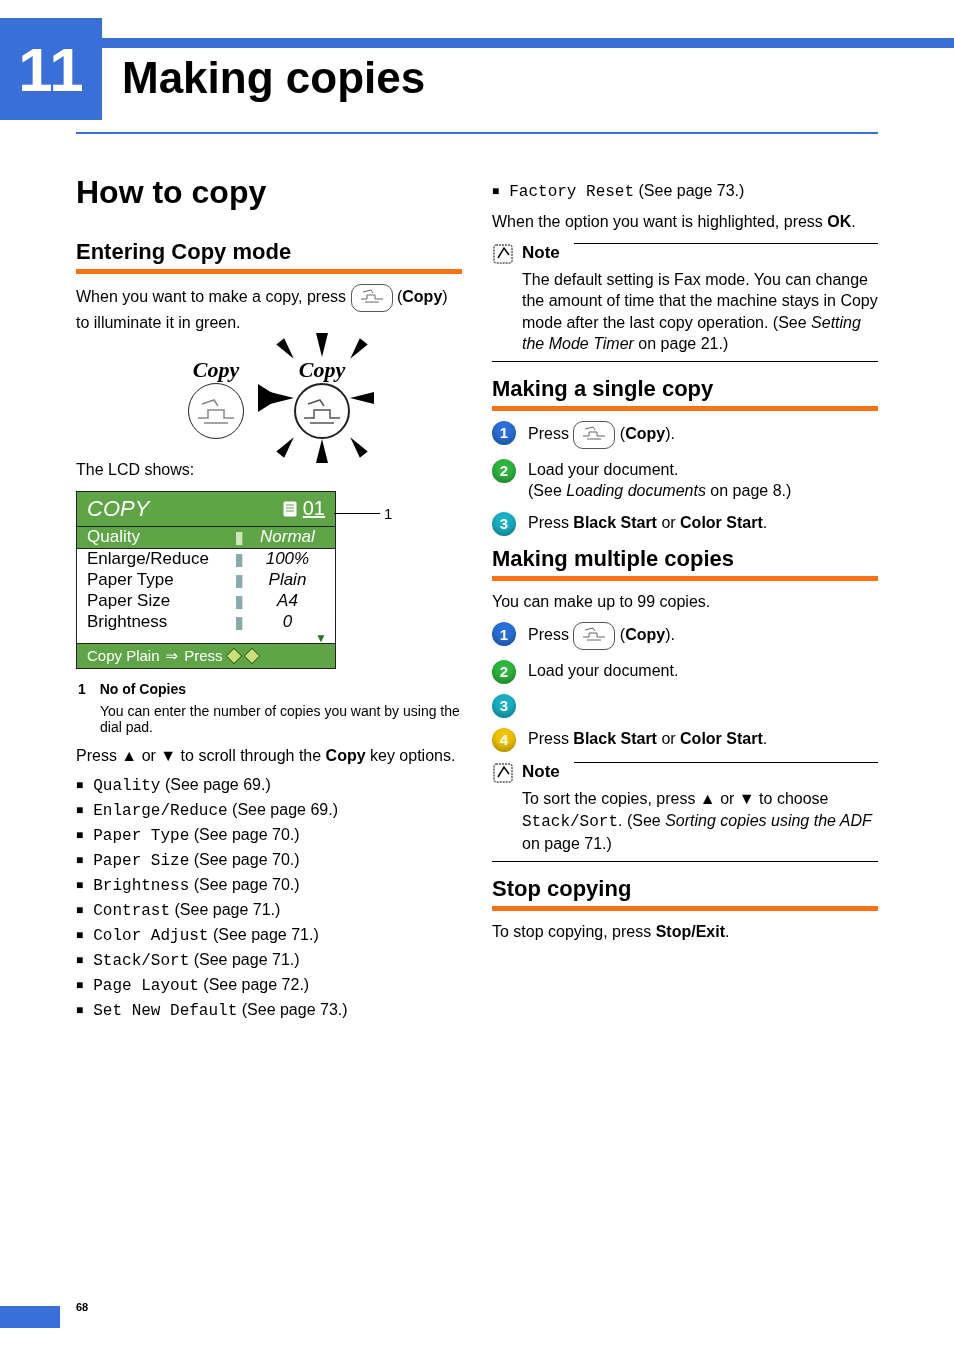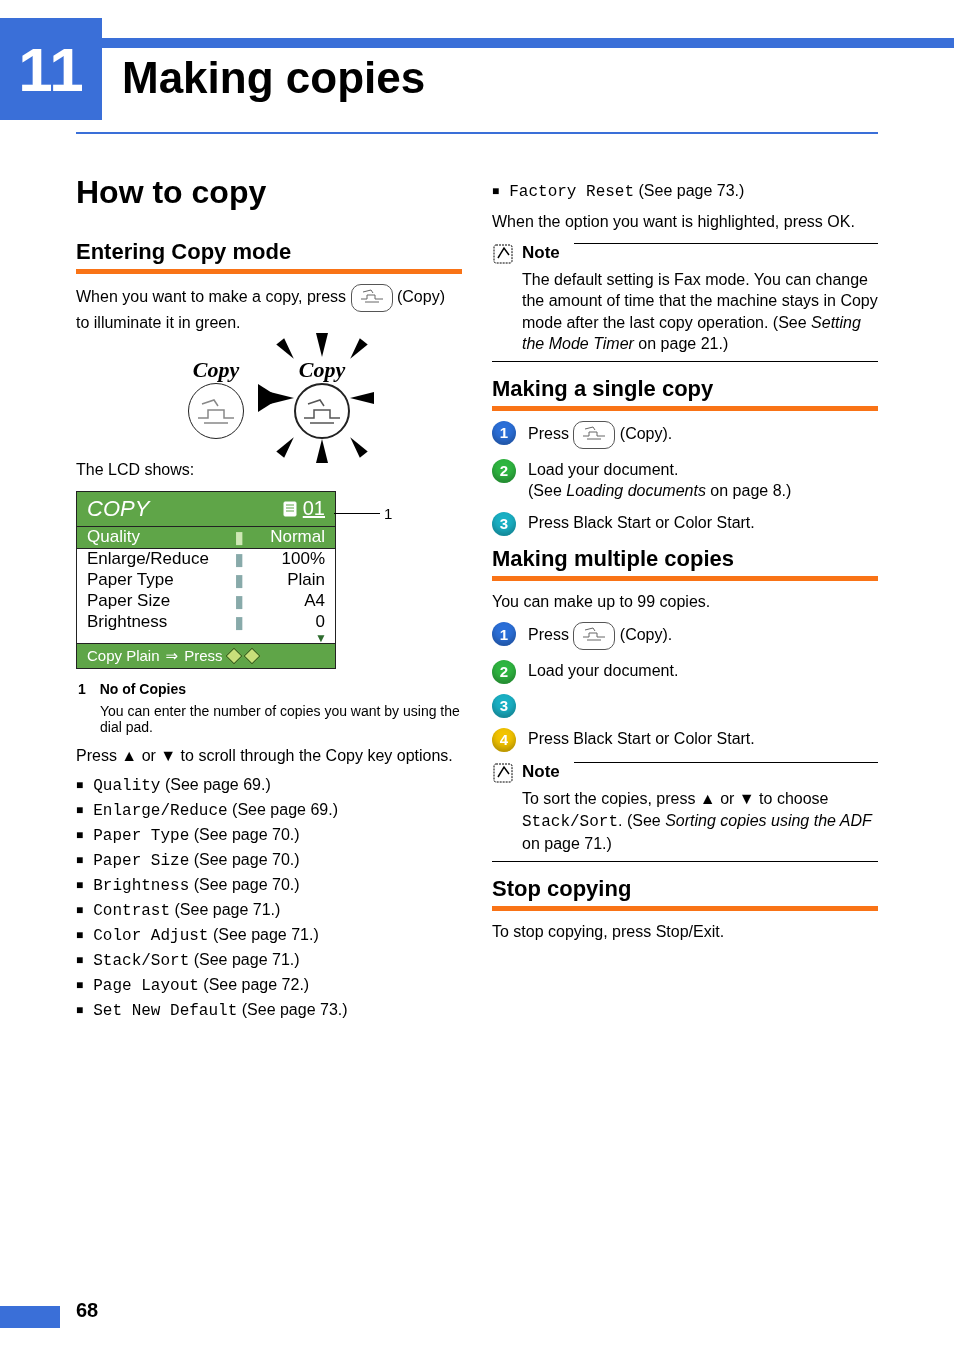--- a/index.html
+++ b/index.html
@@ -64,7 +64,7 @@
     border-bottom: 5px solid #f97316;
   }
   p { margin: 10px 0; line-height: 1.35; }
-  .bold { font-weight: normal; }
+  .bold { font-weight: bold; }
   .italic { font-style: italic; }
   .mono { font-family: "Courier New", monospace; }
   .copy-icon-btn {

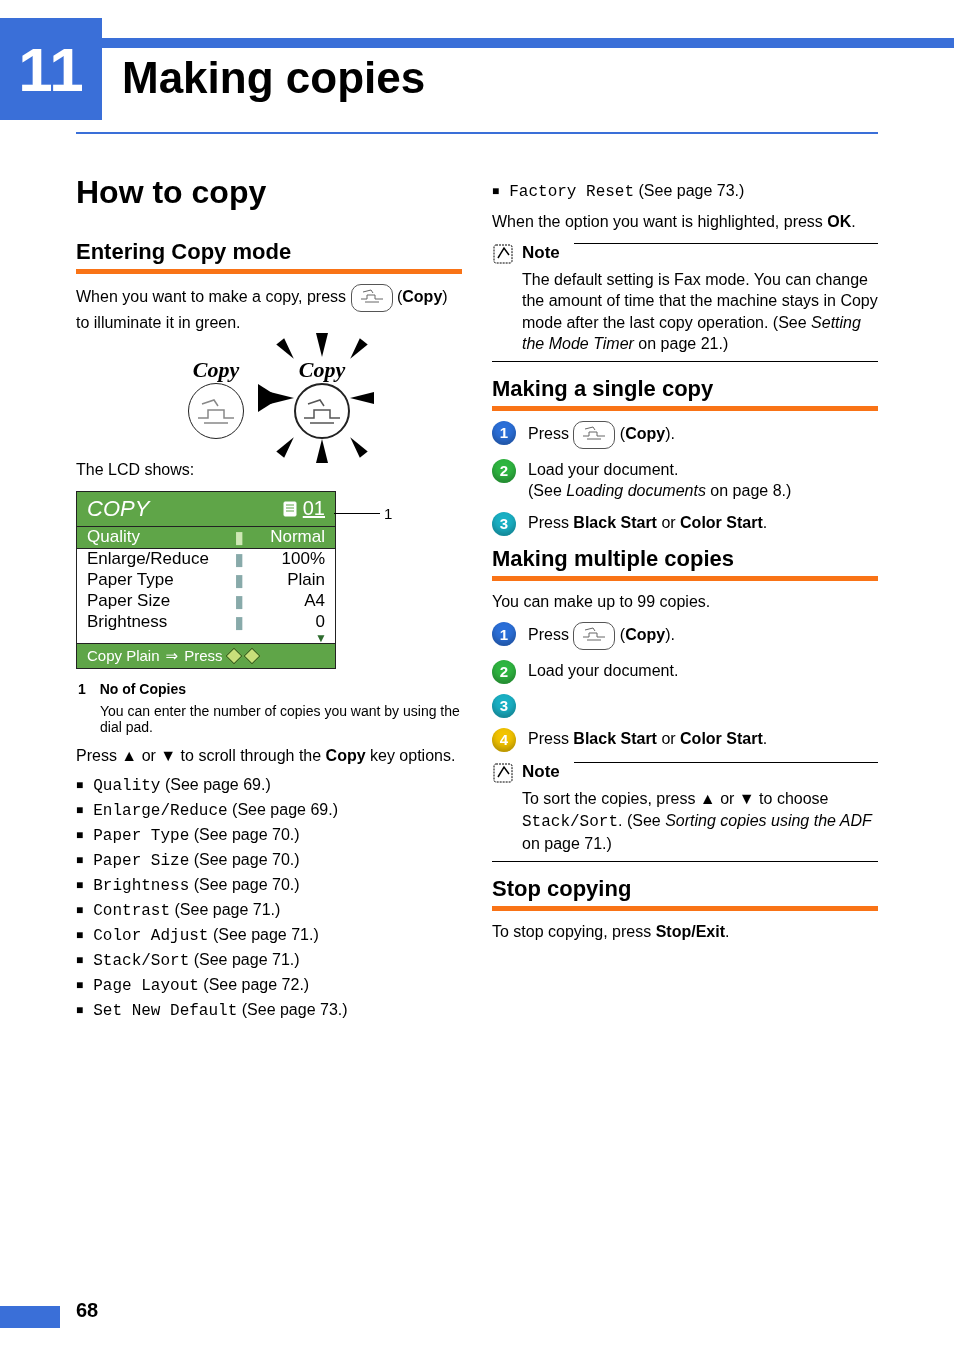--- a/index.html
+++ b/index.html
@@ -164,7 +164,7 @@
   }
   .lcd-row .k { flex: 0 0 62%; text-align: left; }
   .lcd-row .sep { flex: 0 0 6px; color: #8aa; }
-  .lcd-row .v { flex: 1; text-align: right; padding-left: 6px; }
+  .lcd-row .v { flex: 1; text-align: center; padding-left: 6px; font-style: italic; }
   .lcd-scroll { text-align: right; color: #2e6b2e; padding-right: 8px; font-size: 12px; line-height: 10px; }
   .lcd-footer {
     background: #5fa548;

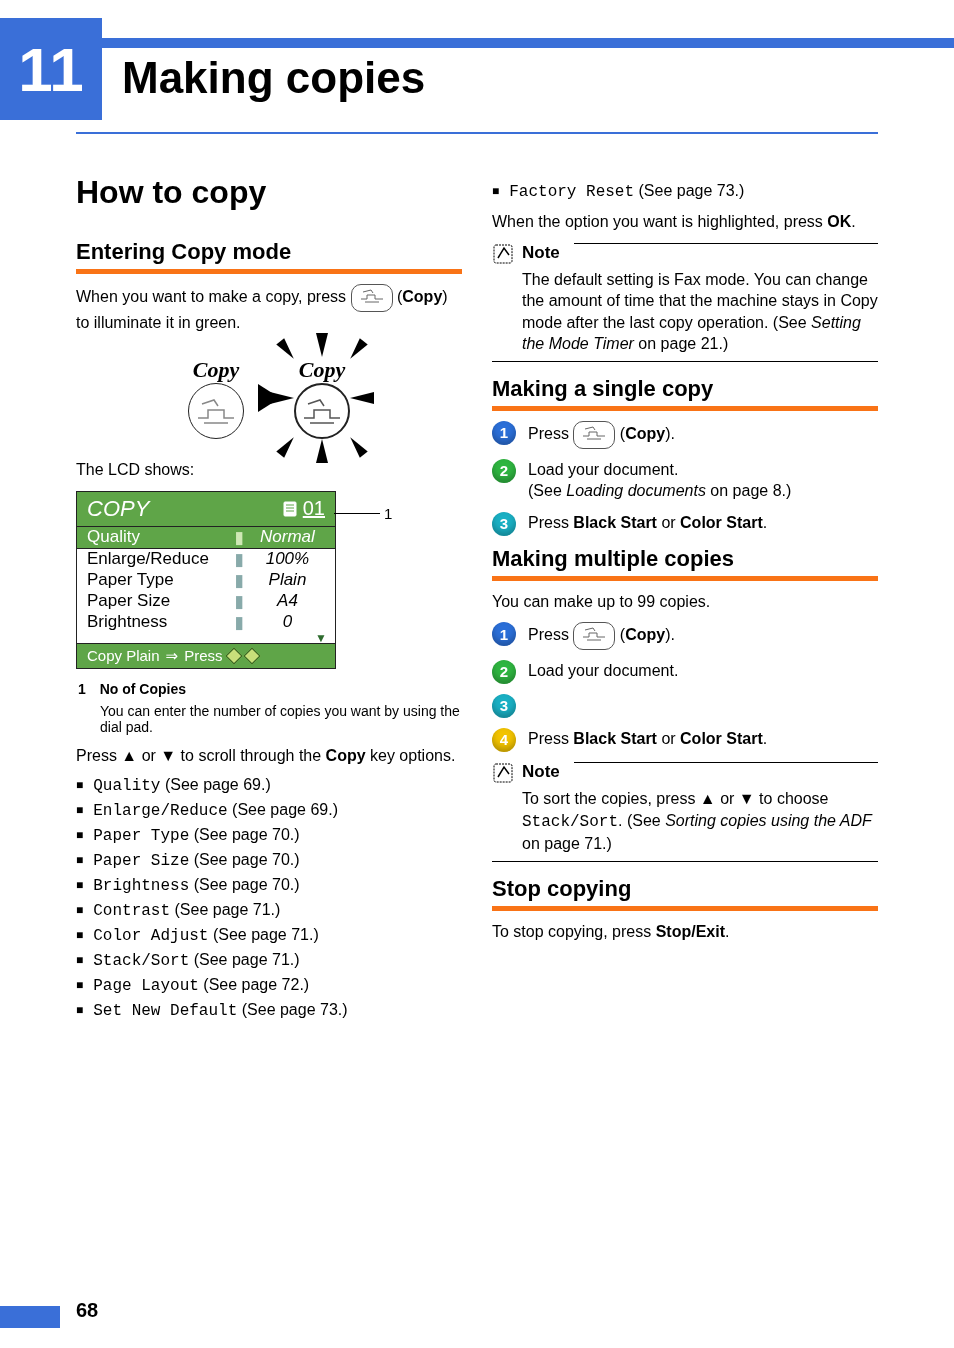--- a/index.html
+++ b/index.html
@@ -233,9 +233,9 @@
   .page-num {
     position: absolute;
     left: 76px;
-    bottom: 26px;
+    bottom: 35px;
     font-weight: bold;
-    font-size: 20px;
+    font-size: 11px;
   }
 </style>
 </head>

